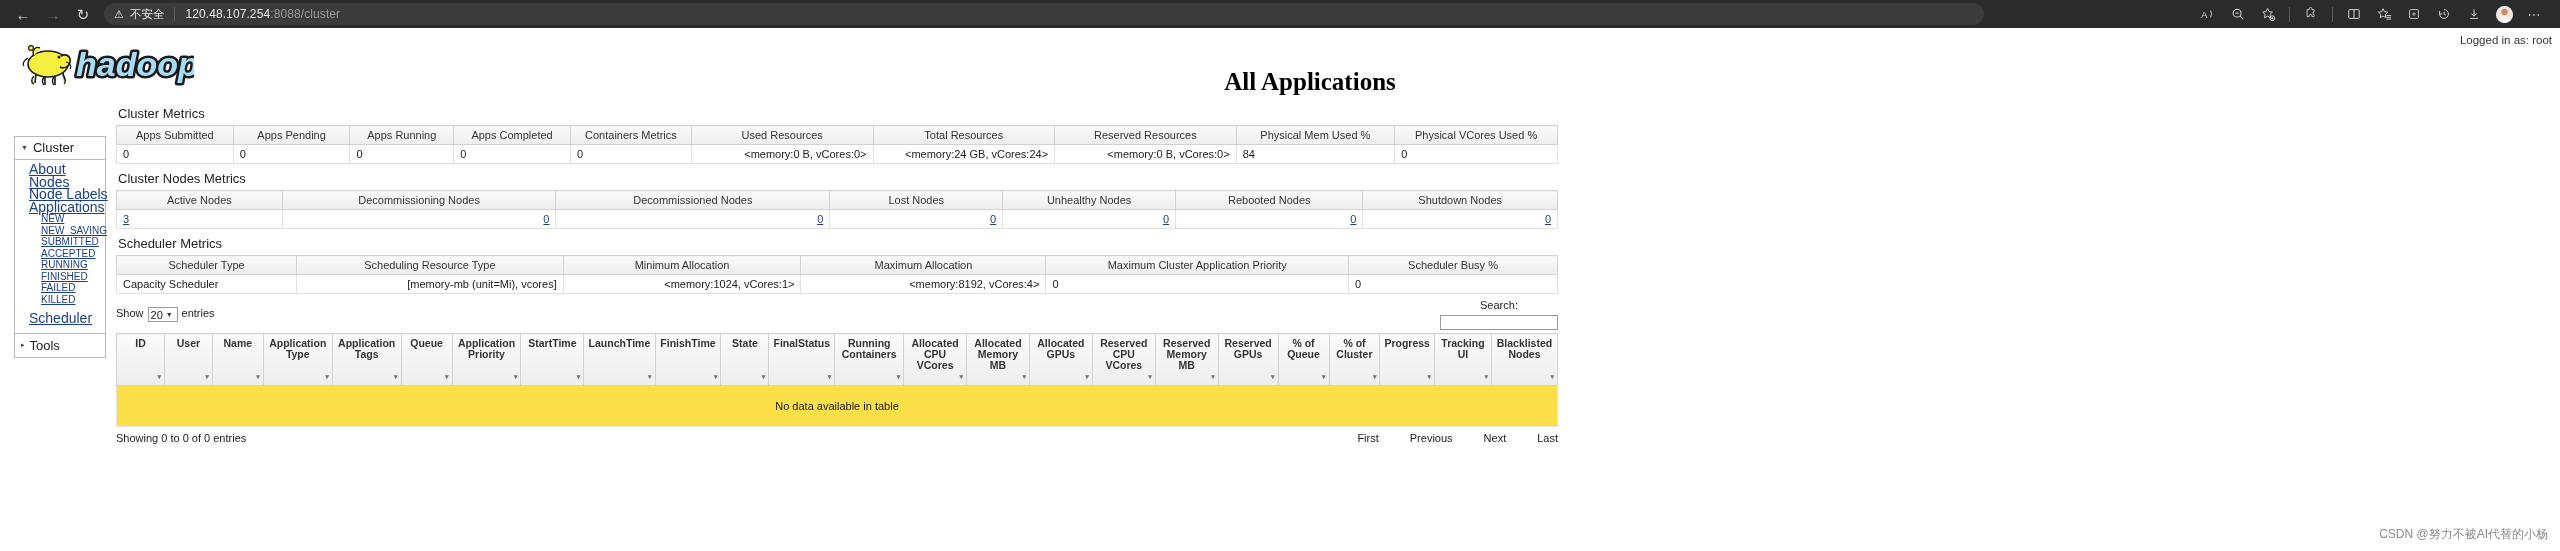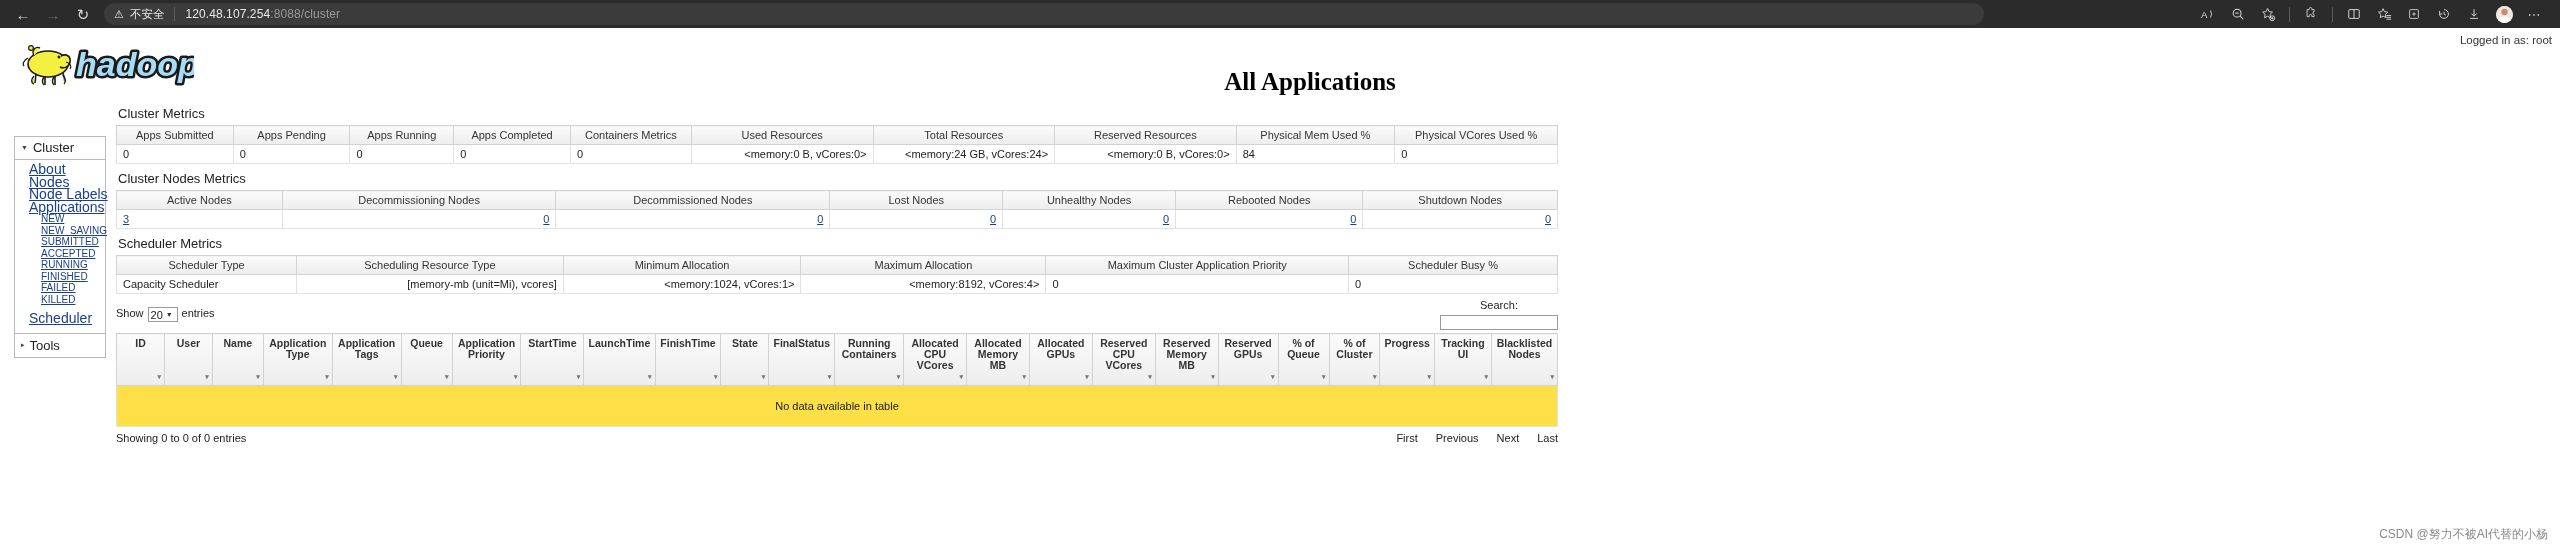--- a/index.html
+++ b/index.html
@@ -152,7 +152,7 @@
     width:1442px; display:flex; align-items:center;
     justify-content:space-between; margin-top:5px; font-size:11px; color:#222;
   }
-  .pager { display:flex; gap:18px; }
+  .pager { display:flex; gap:31px; }
   .pager span { color:#222; cursor:pointer; }
 
   .watermark {

